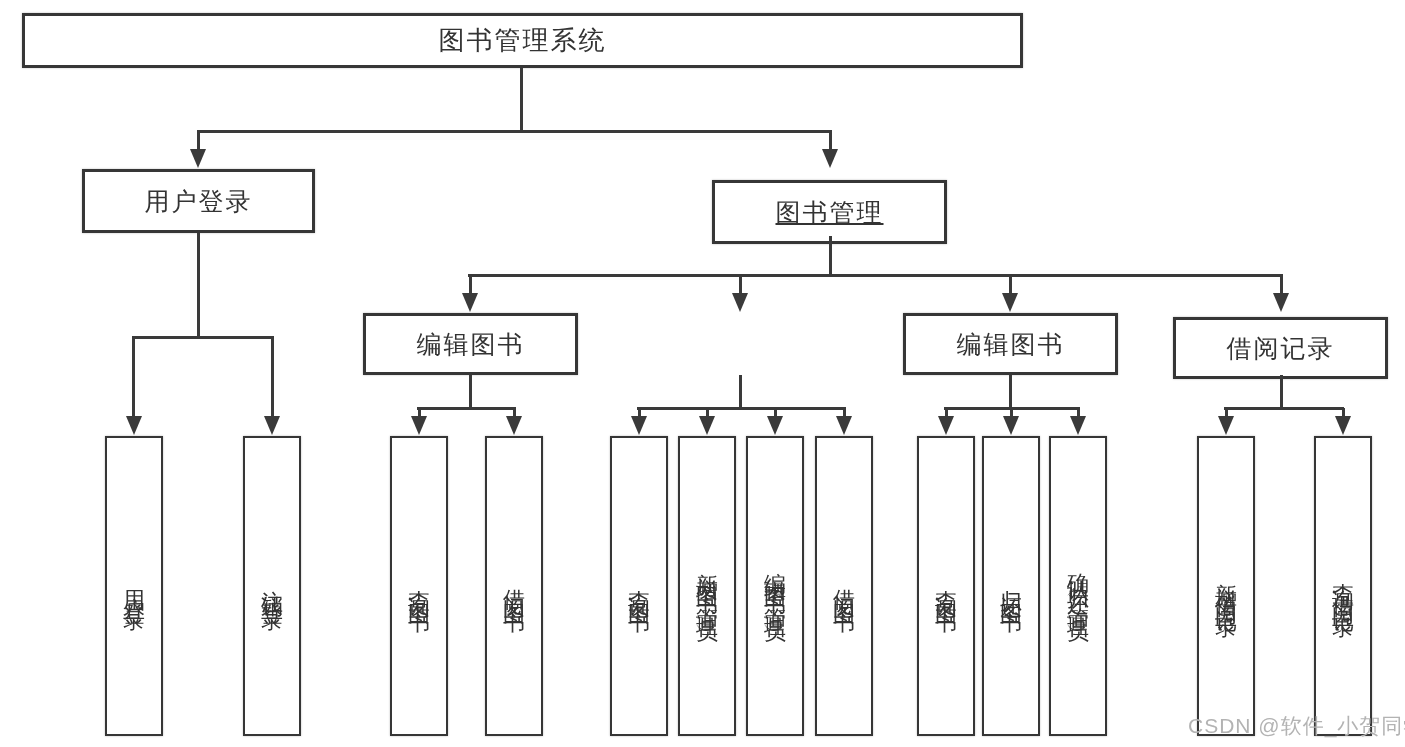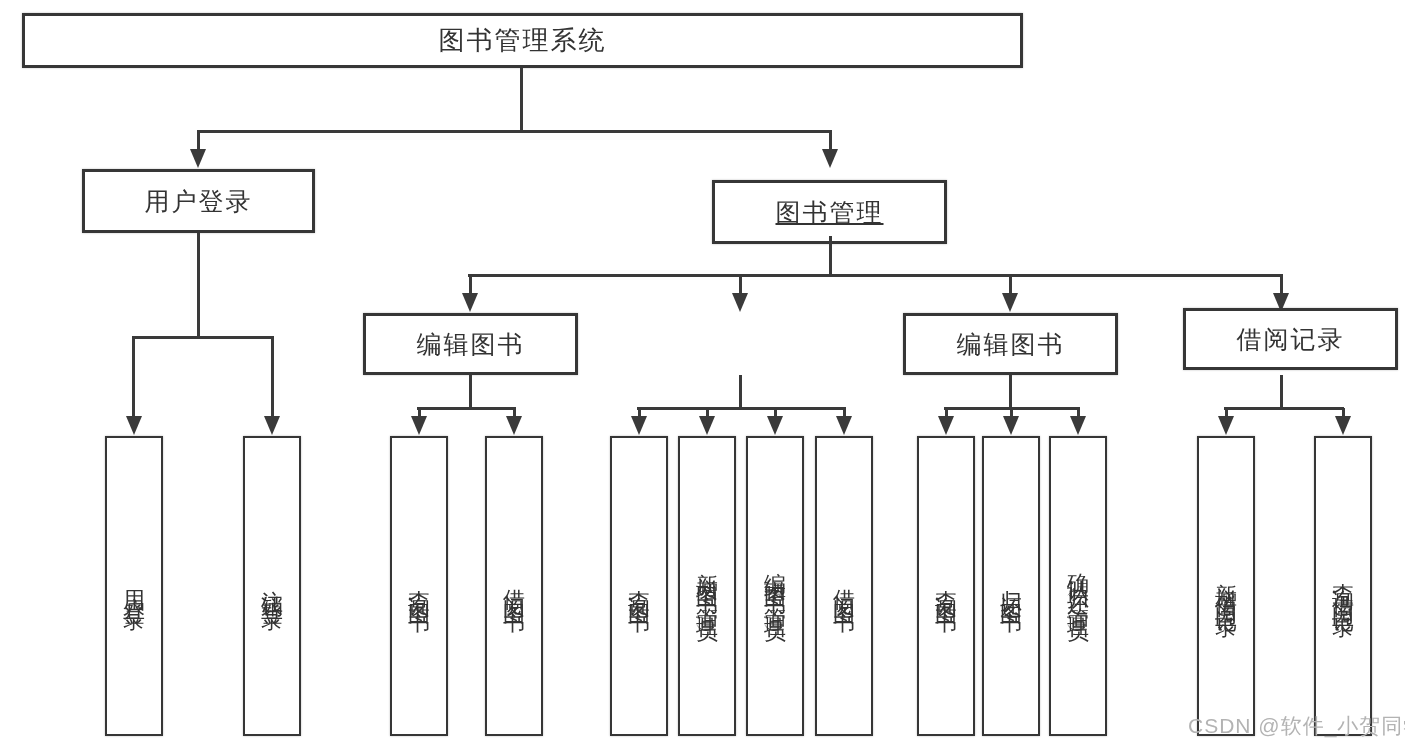--- a/index.html
+++ b/index.html
@@ -117,7 +117,7 @@
   <div class="hbox" style="left:903px; top:313px; width:215px; height:62px;">
     <span>编辑图书</span>
   </div>
-  <div class="hbox" style="left:1173px; top:308px; width:215px; height:62px;margin-left:10px;">
+  <div class="hbox" style="left:1173px; top:317px; width:215px; height:62px;">
     <span>借阅记录</span>
   </div>
 

